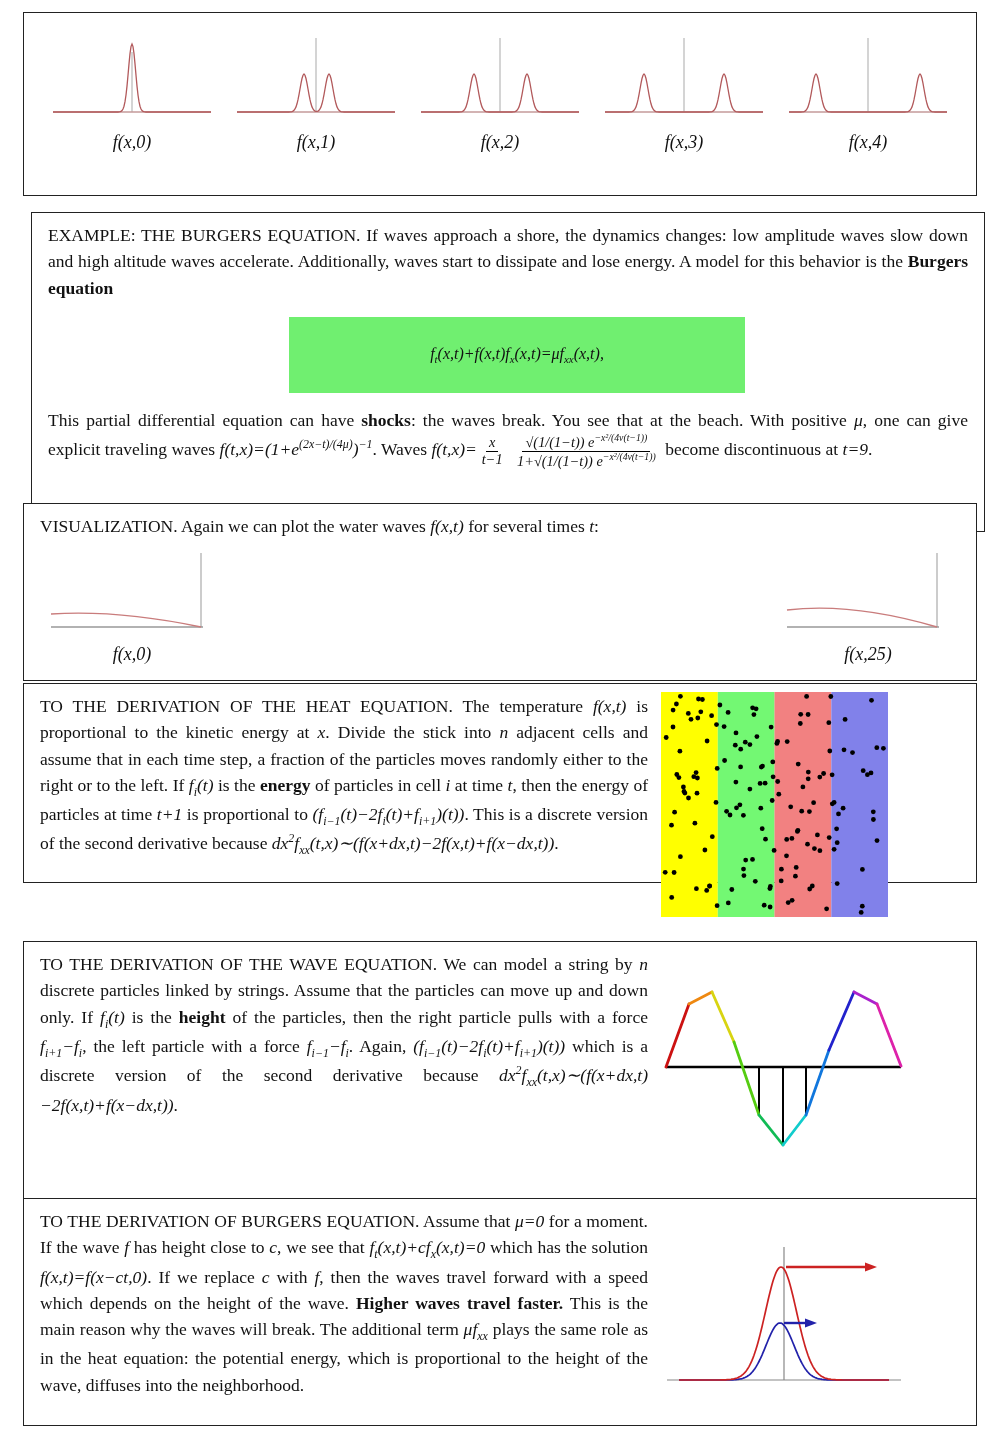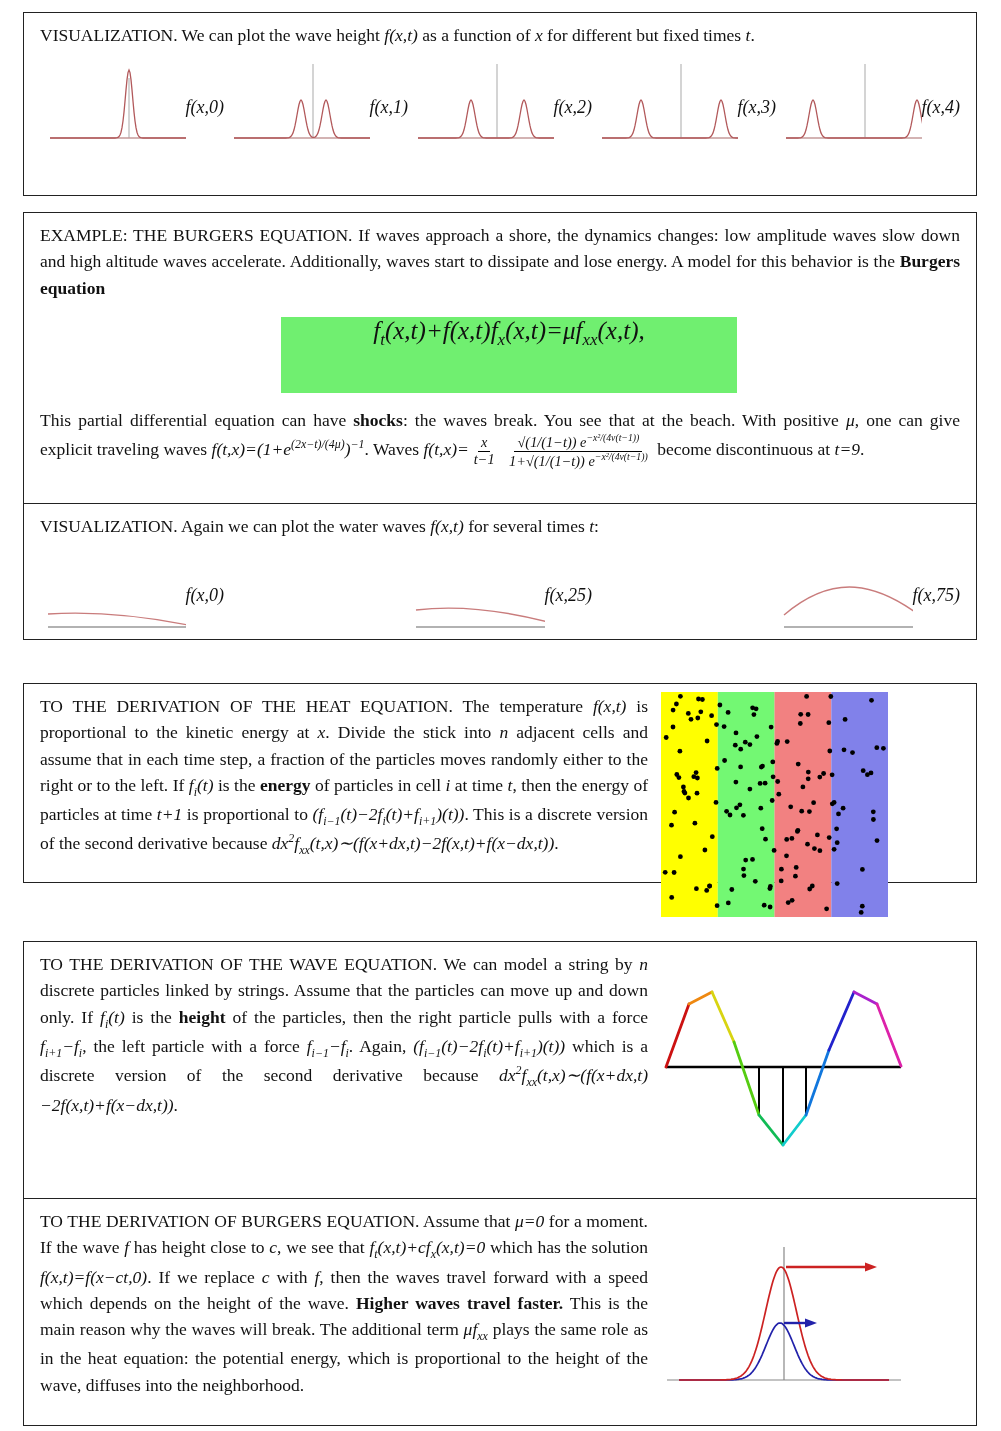--- a/index.html
+++ b/index.html
@@ -49,7 +49,6 @@
 <body>
 
 <div class="box" id="box1">
-  <div class="t">VISUALIZATION. We can plot the wave height <i>f(x,t)</i> as a function of <i>x</i> for different but fixed times <i>t</i>.</div>
   <div class="plots">
       <div class="cell">
         <svg width="178" height="100">

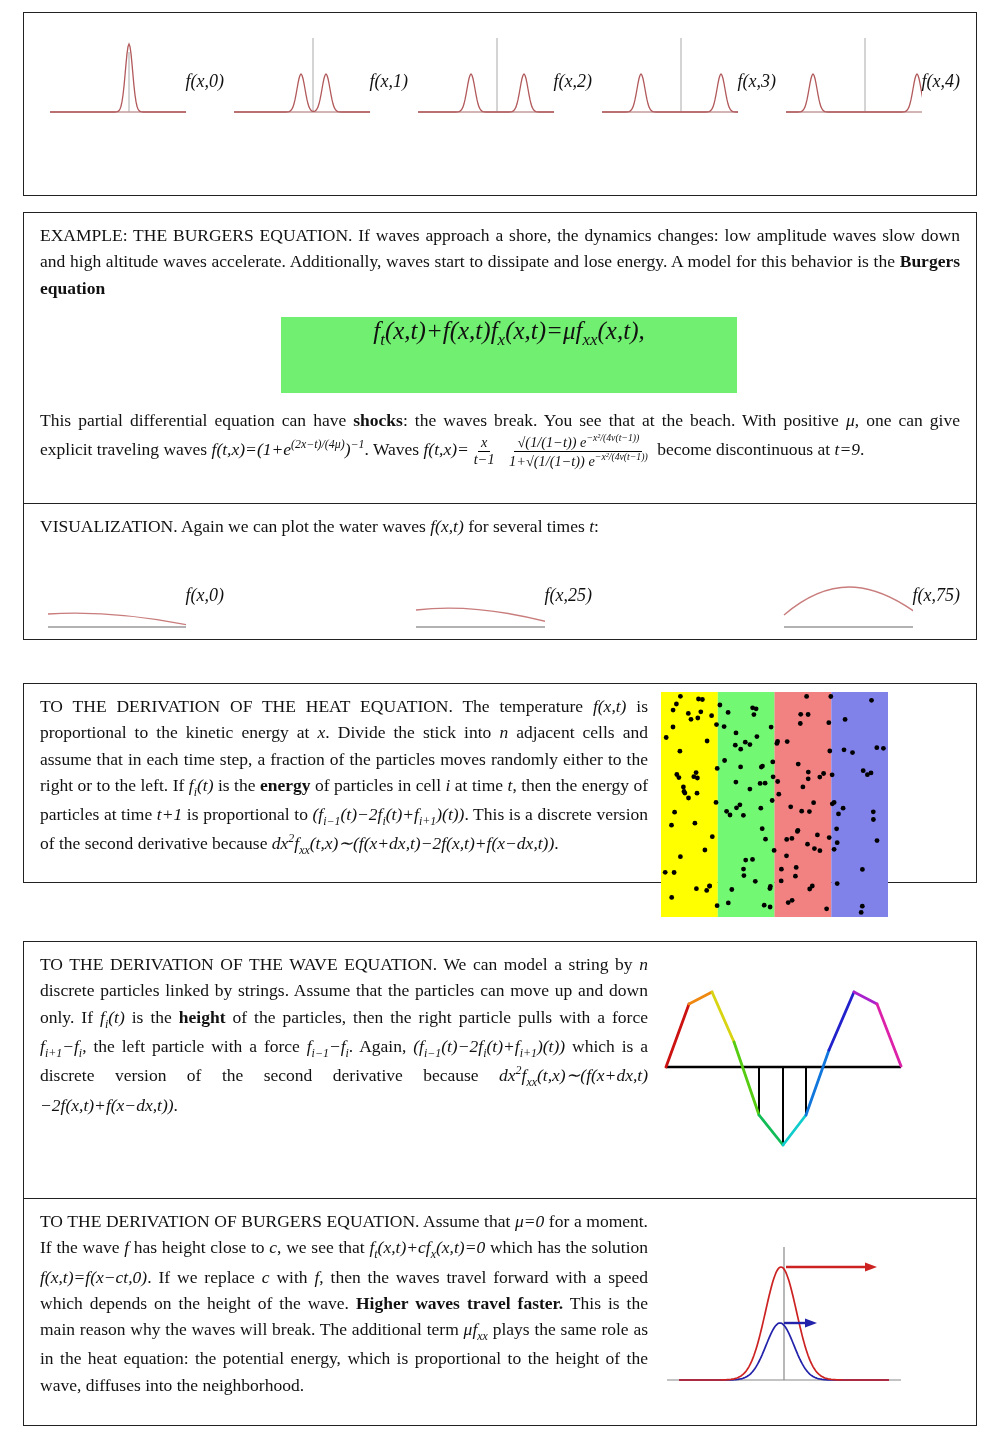--- a/index.html
+++ b/index.html
@@ -26,7 +26,7 @@
   sub { font-size:0.68em; vertical-align:sub; }
 
   .plots { display:flex; justify-content:space-between; margin-top:8px; }
-  .cell  { display:flex; flex-direction:row; align-items:center; width:184px; }
+  .cell  { display:flex; flex-direction:column; align-items:center; width:184px; }
   .plabel{ font-size:18px; margin-top:2px; }
 
   #eqbox {

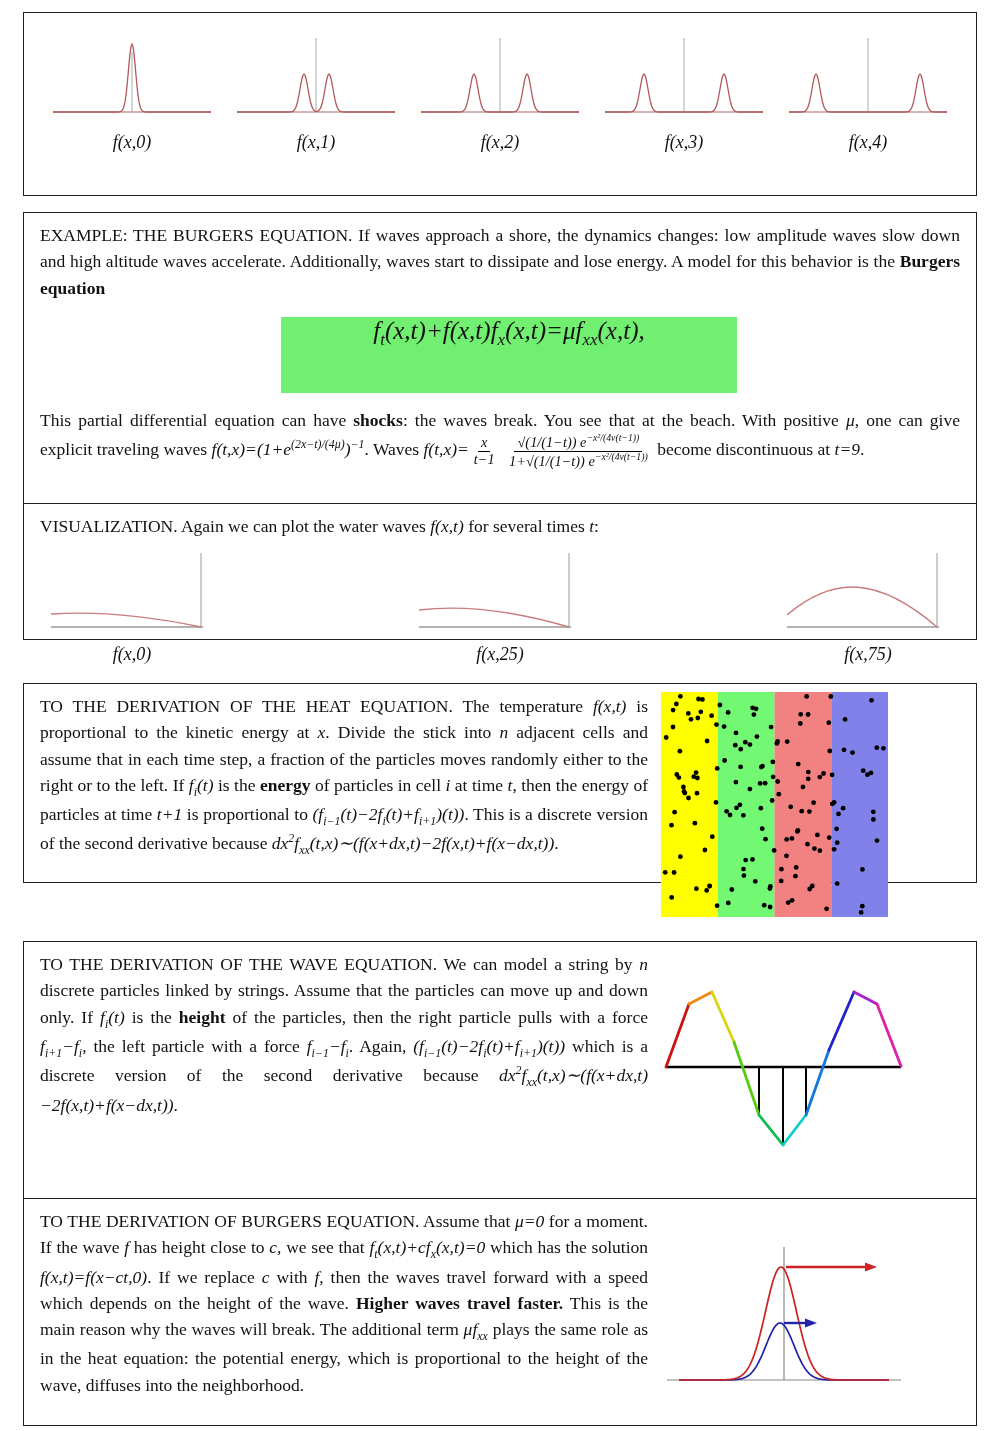--- a/index.html
+++ b/index.html
@@ -14,7 +14,7 @@
     padding:9px 16px;
   }
   #box1 { top:12px;   height:184px; }
-  #box2 { top:212px;  height:320px; }
+  #box2 { top:212px;  height:320px;margin-left:8px; }
   #box3 { top:503px;  height:137px; }
   #box4 { top:683px;  height:200px; }
   #box5 { top:941px;  height:318px; }

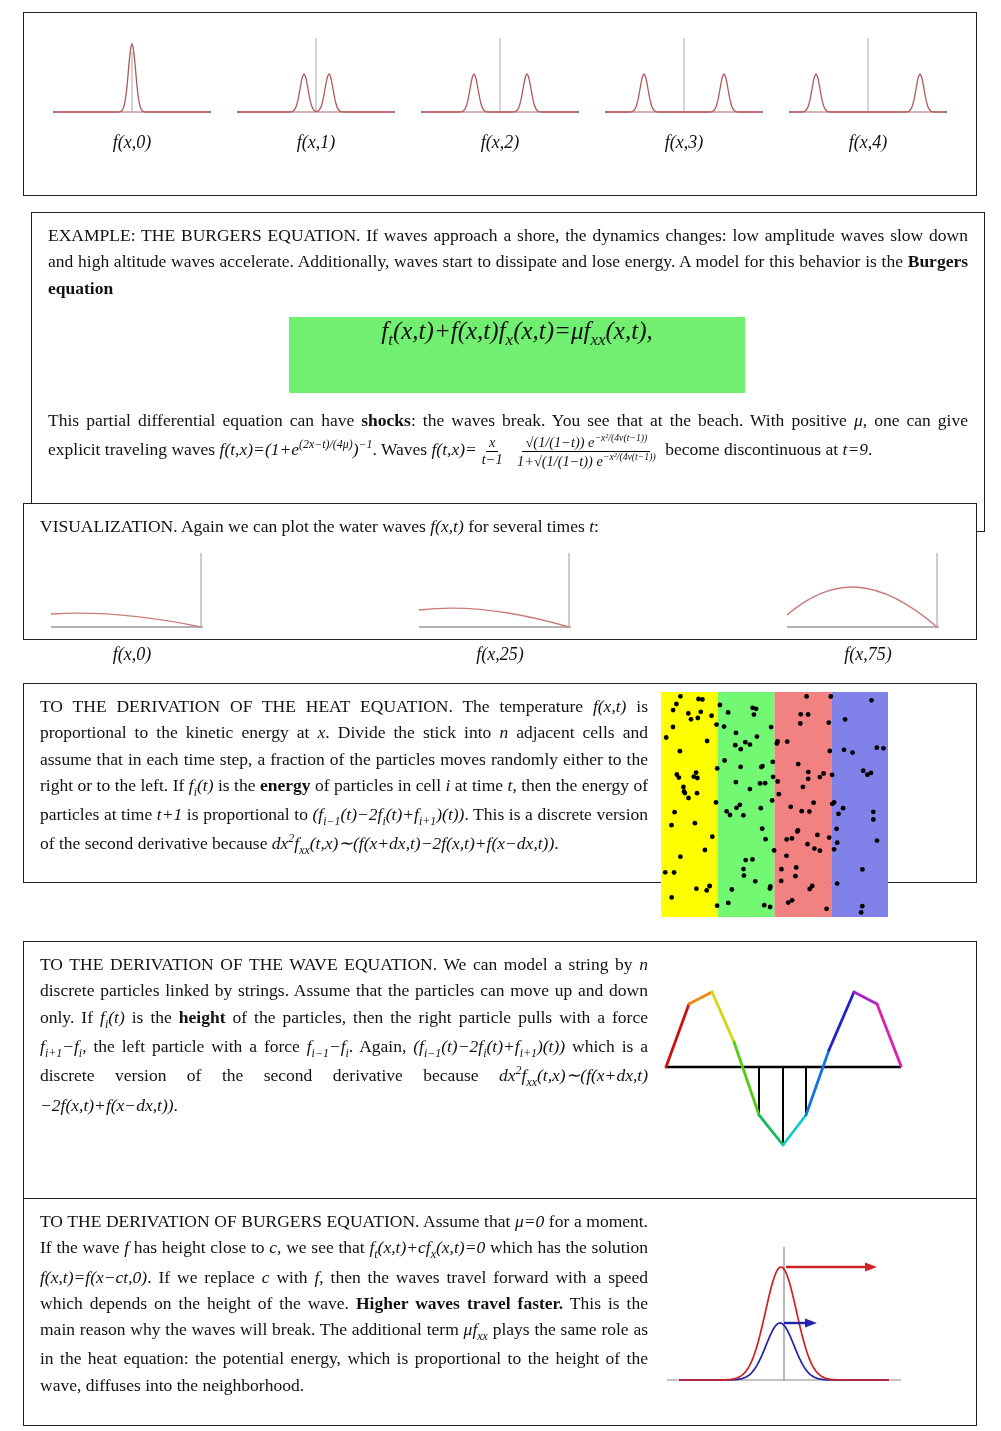--- a/index.html
+++ b/index.html
@@ -31,8 +31,8 @@
 
   #eqbox {
     width:456px; height:76px; margin:16px 0 14px 241px;
-    display:flex; justify-content:center;
-    font-size:25px;
+    display:flex; align-items:center; justify-content:center;
+    font-size:16px;
   }
   .frac { display:inline-flex; flex-direction:column; align-items:center;
           vertical-align:middle; line-height:1.1; font-size:0.82em; margin:0 2px; }

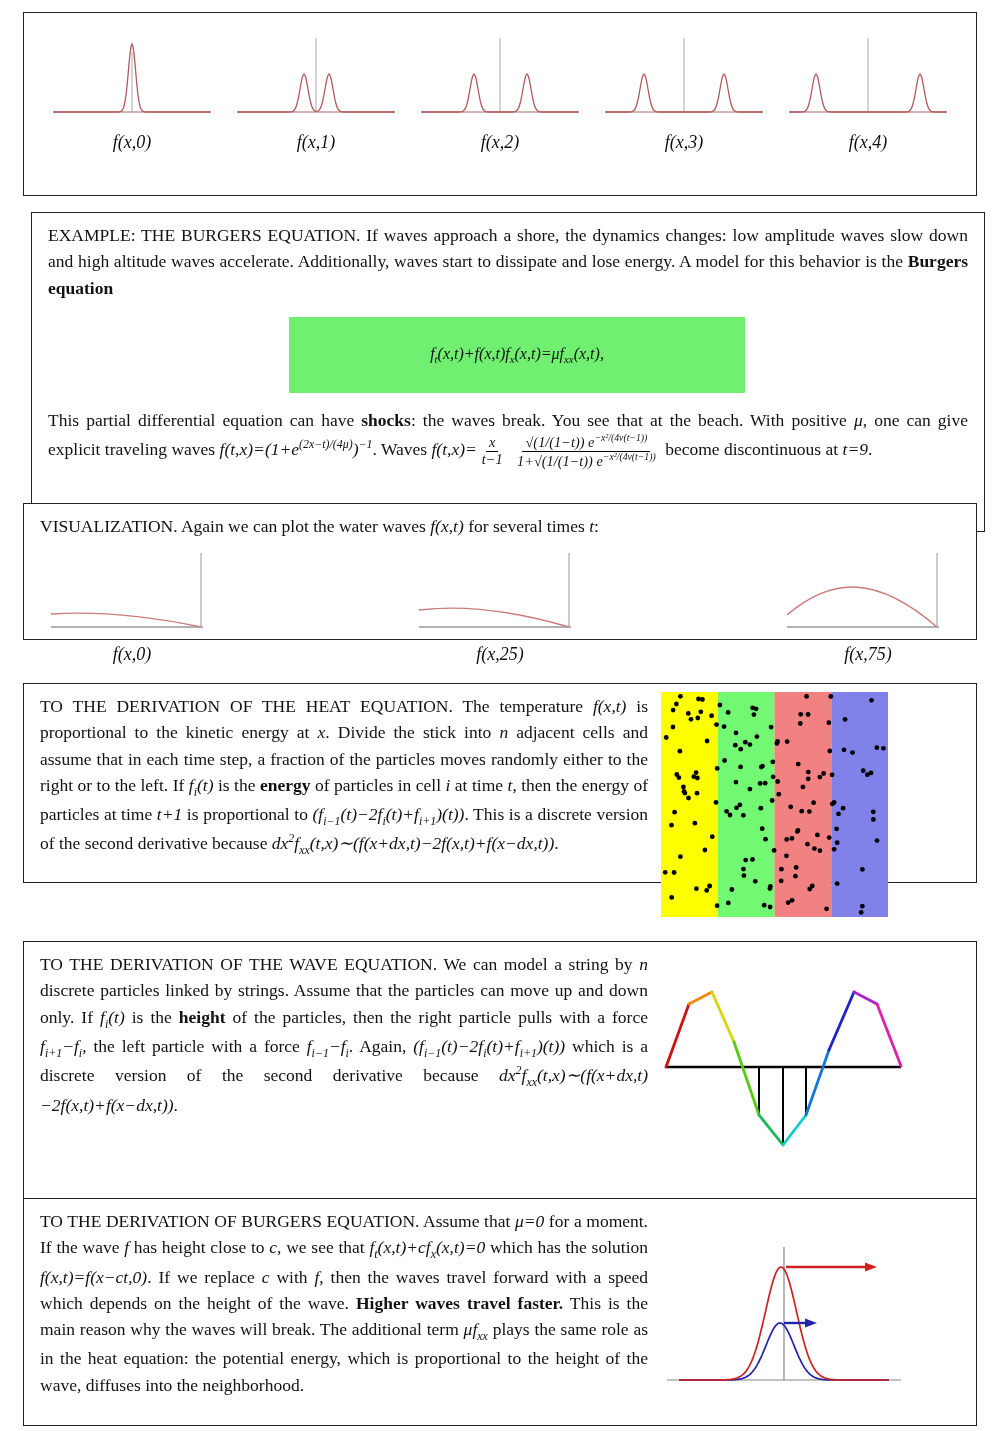--- a/index.html
+++ b/index.html
@@ -15,7 +15,7 @@
   }
   #box1 { top:12px;   height:184px; }
   #box2 { top:212px;  height:320px;margin-left:8px; }
-  #box3 { top:503px;  height:137px; }
+  #box3 { top:503px;  height:178px; }
   #box4 { top:683px;  height:200px; }
   #box5 { top:941px;  height:318px; }
   #box6 { top:1198px; height:228px; }

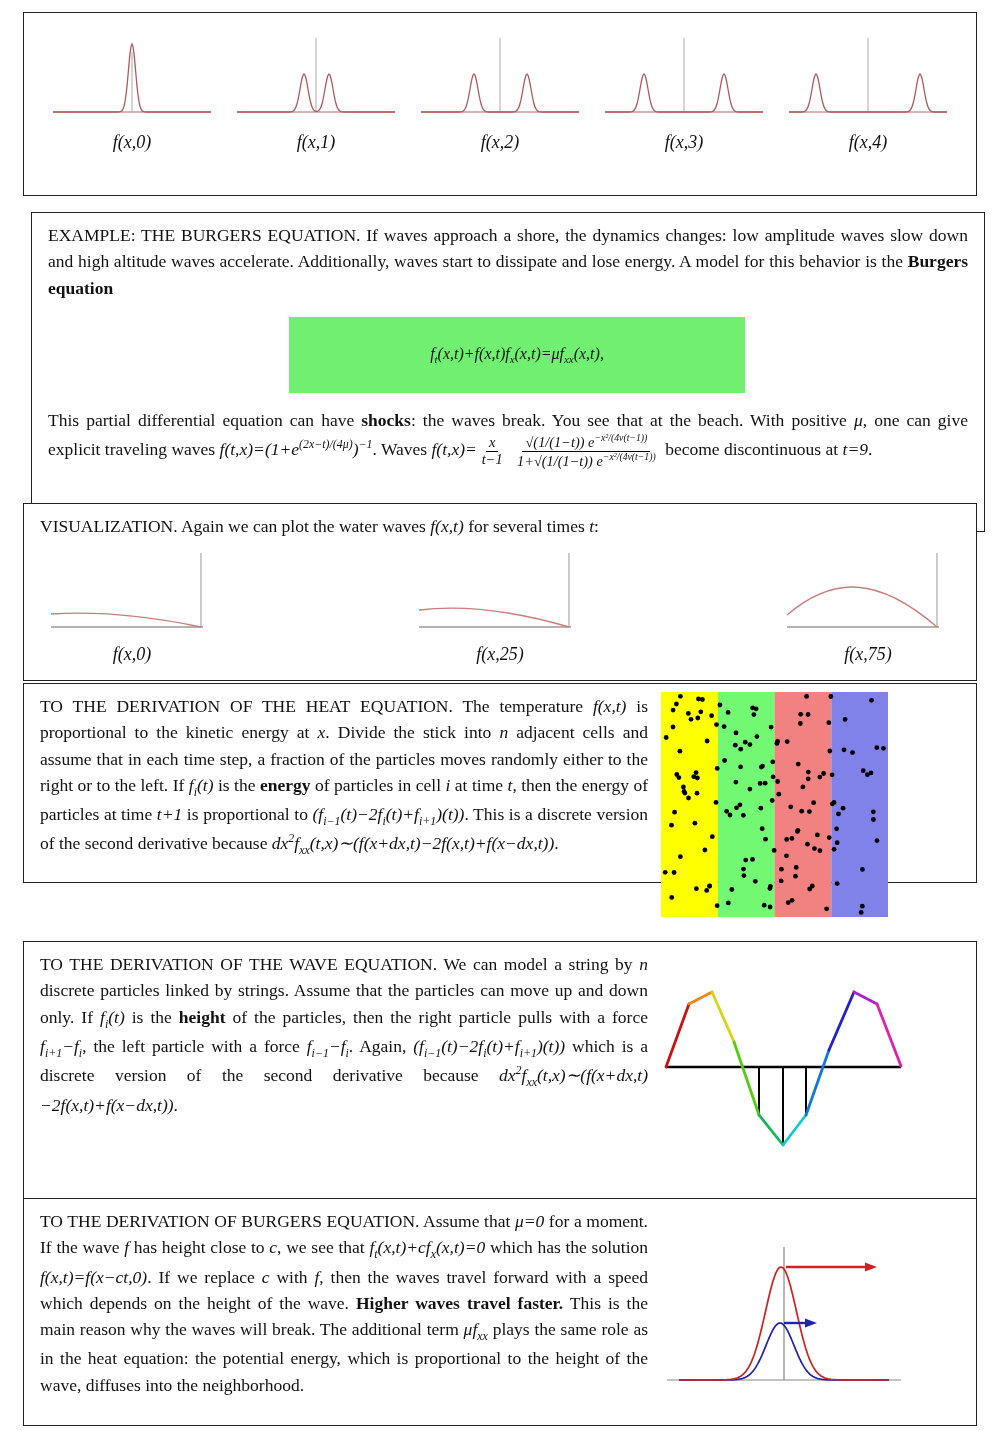--- a/index.html
+++ b/index.html
@@ -125,14 +125,6 @@
           <path d="M8,63 C50,58 100,63 158,80" fill="none" stroke="#c97c7c" stroke-width="1.4"></path>
         </svg>
         <div class="plabel"><i>f(x,25)</i></div>
-      </div>
-      <div class="cell">
-        <svg width="178" height="95">
-          <line x1="158" y1="6" x2="158" y2="80" stroke="#aaaaaa" stroke-width="1.2"></line>
-          <line x1="8" y1="80" x2="160" y2="80" stroke="#999999" stroke-width="1.4"></line>
-          <path d="M8,68 C55,28 100,30 158,80" fill="none" stroke="#c97c7c" stroke-width="1.4"></path>
-        </svg>
-        <div class="plabel"><i>f(x,75)</i></div>
       </div>
     </div>
 </div>

